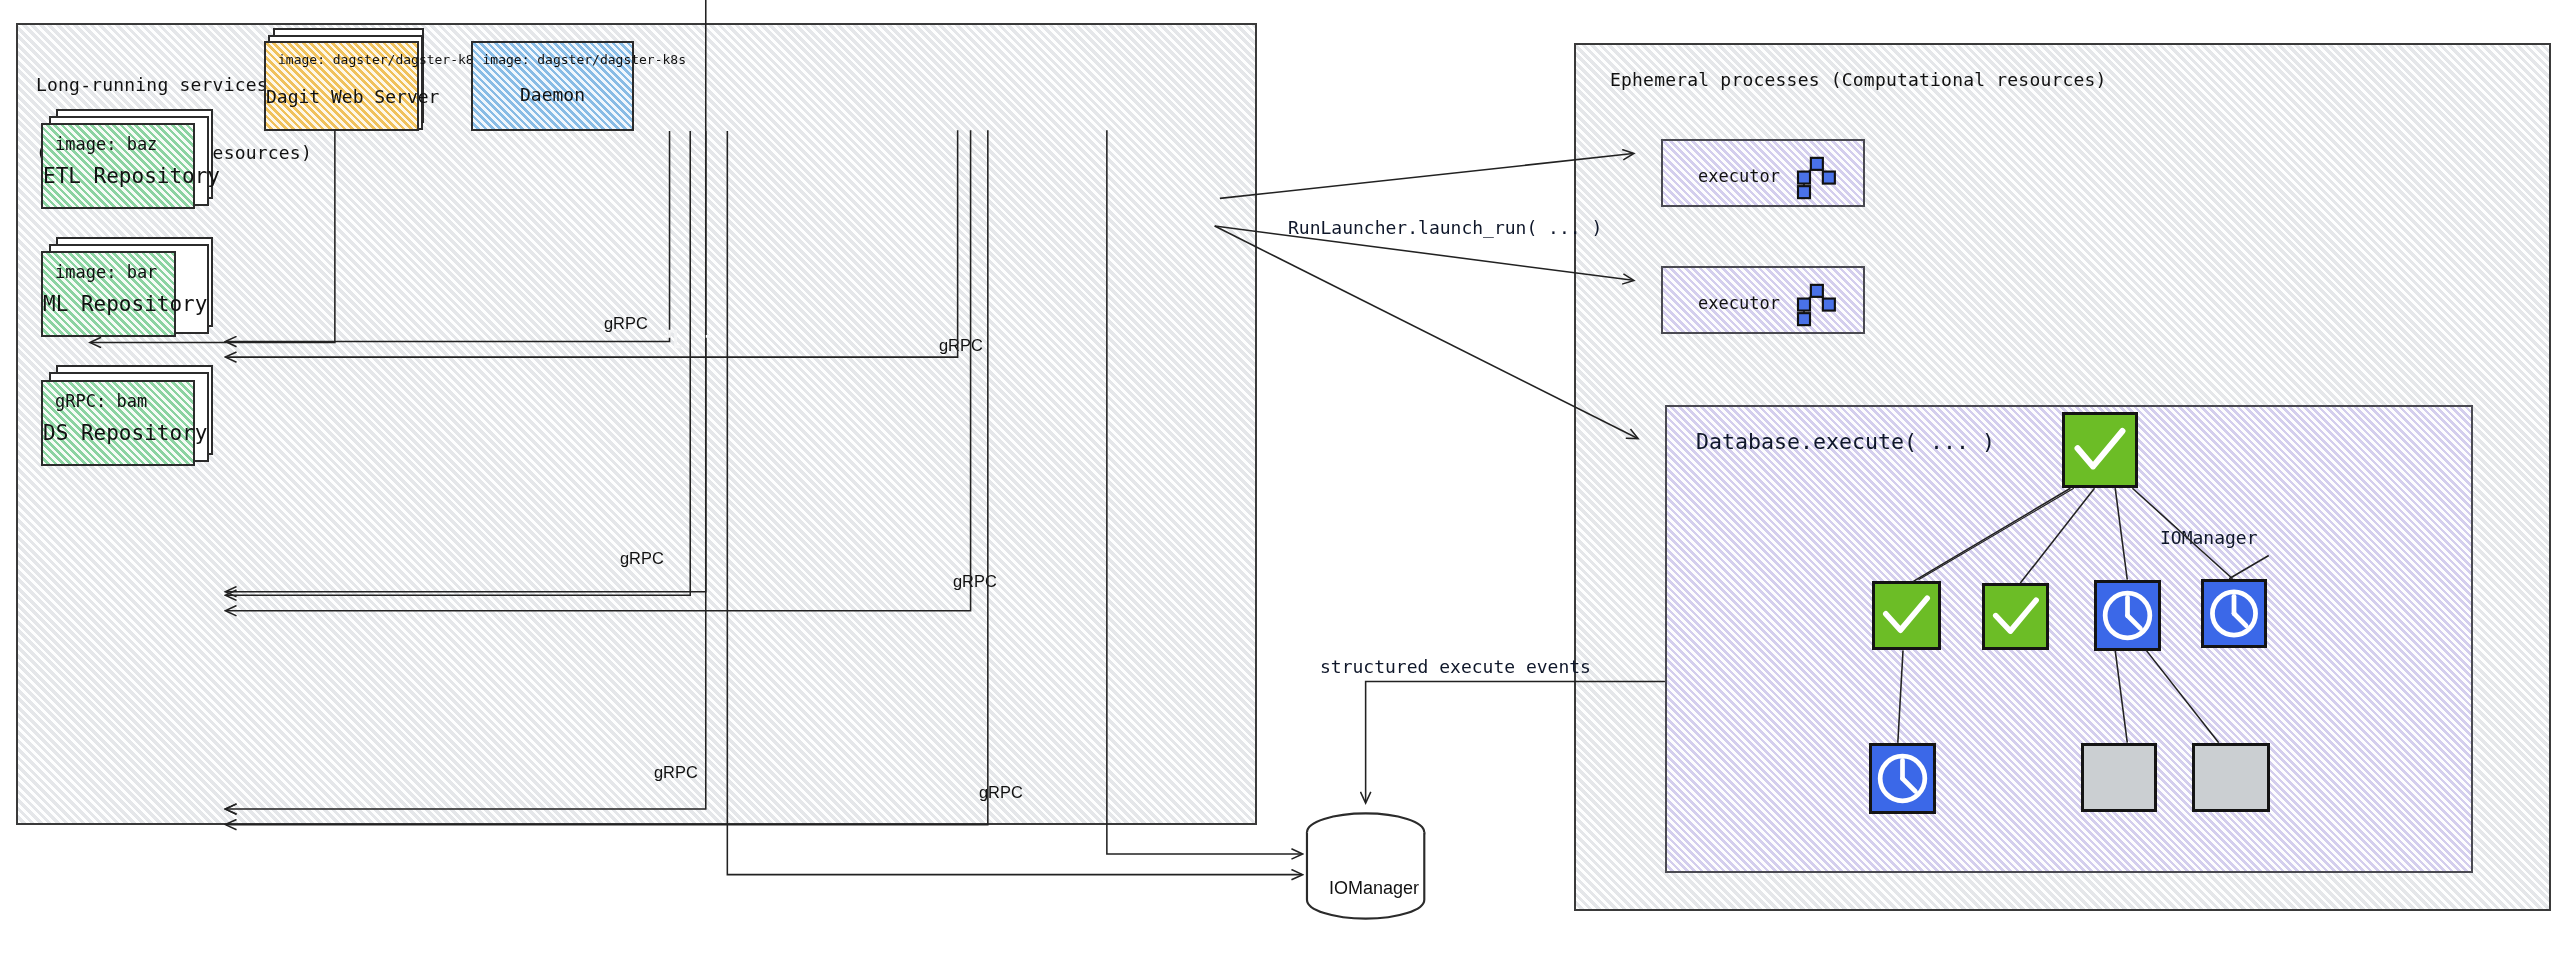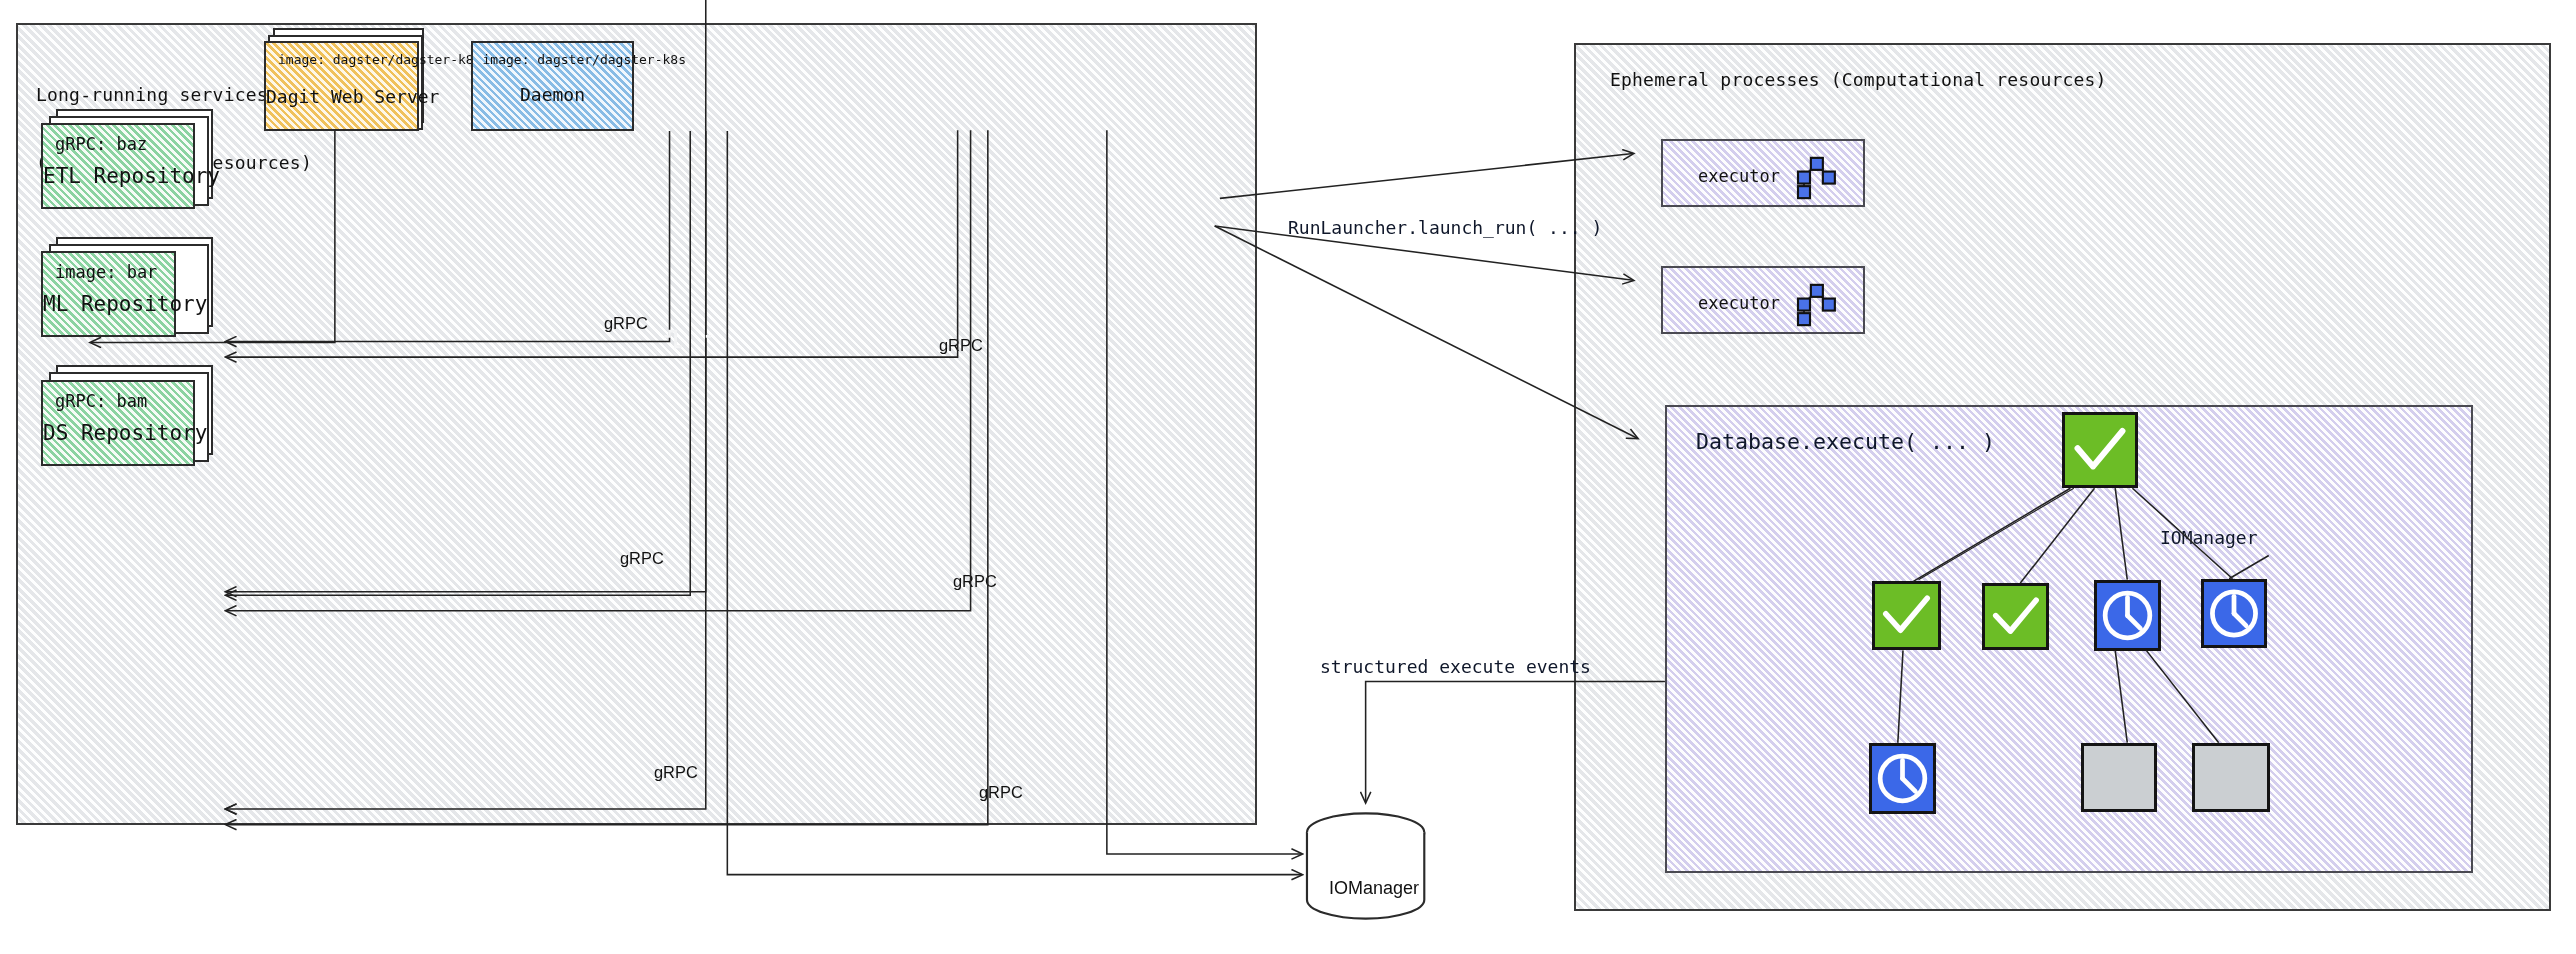--- a/index.html
+++ b/index.html
@@ -75,7 +75,7 @@
 
   <div class="panel hatch-grey" style="left:16.4px;top:23px;width:1241px;height:802px;"></div>
 
-  <div class="panel-title" style="left:36px;top:39px;">
+  <div class="panel-title" style="left:36px;top:29px;">
     <div>Long-running services</div>
     <div>(Computational resources)</div>
   </div>

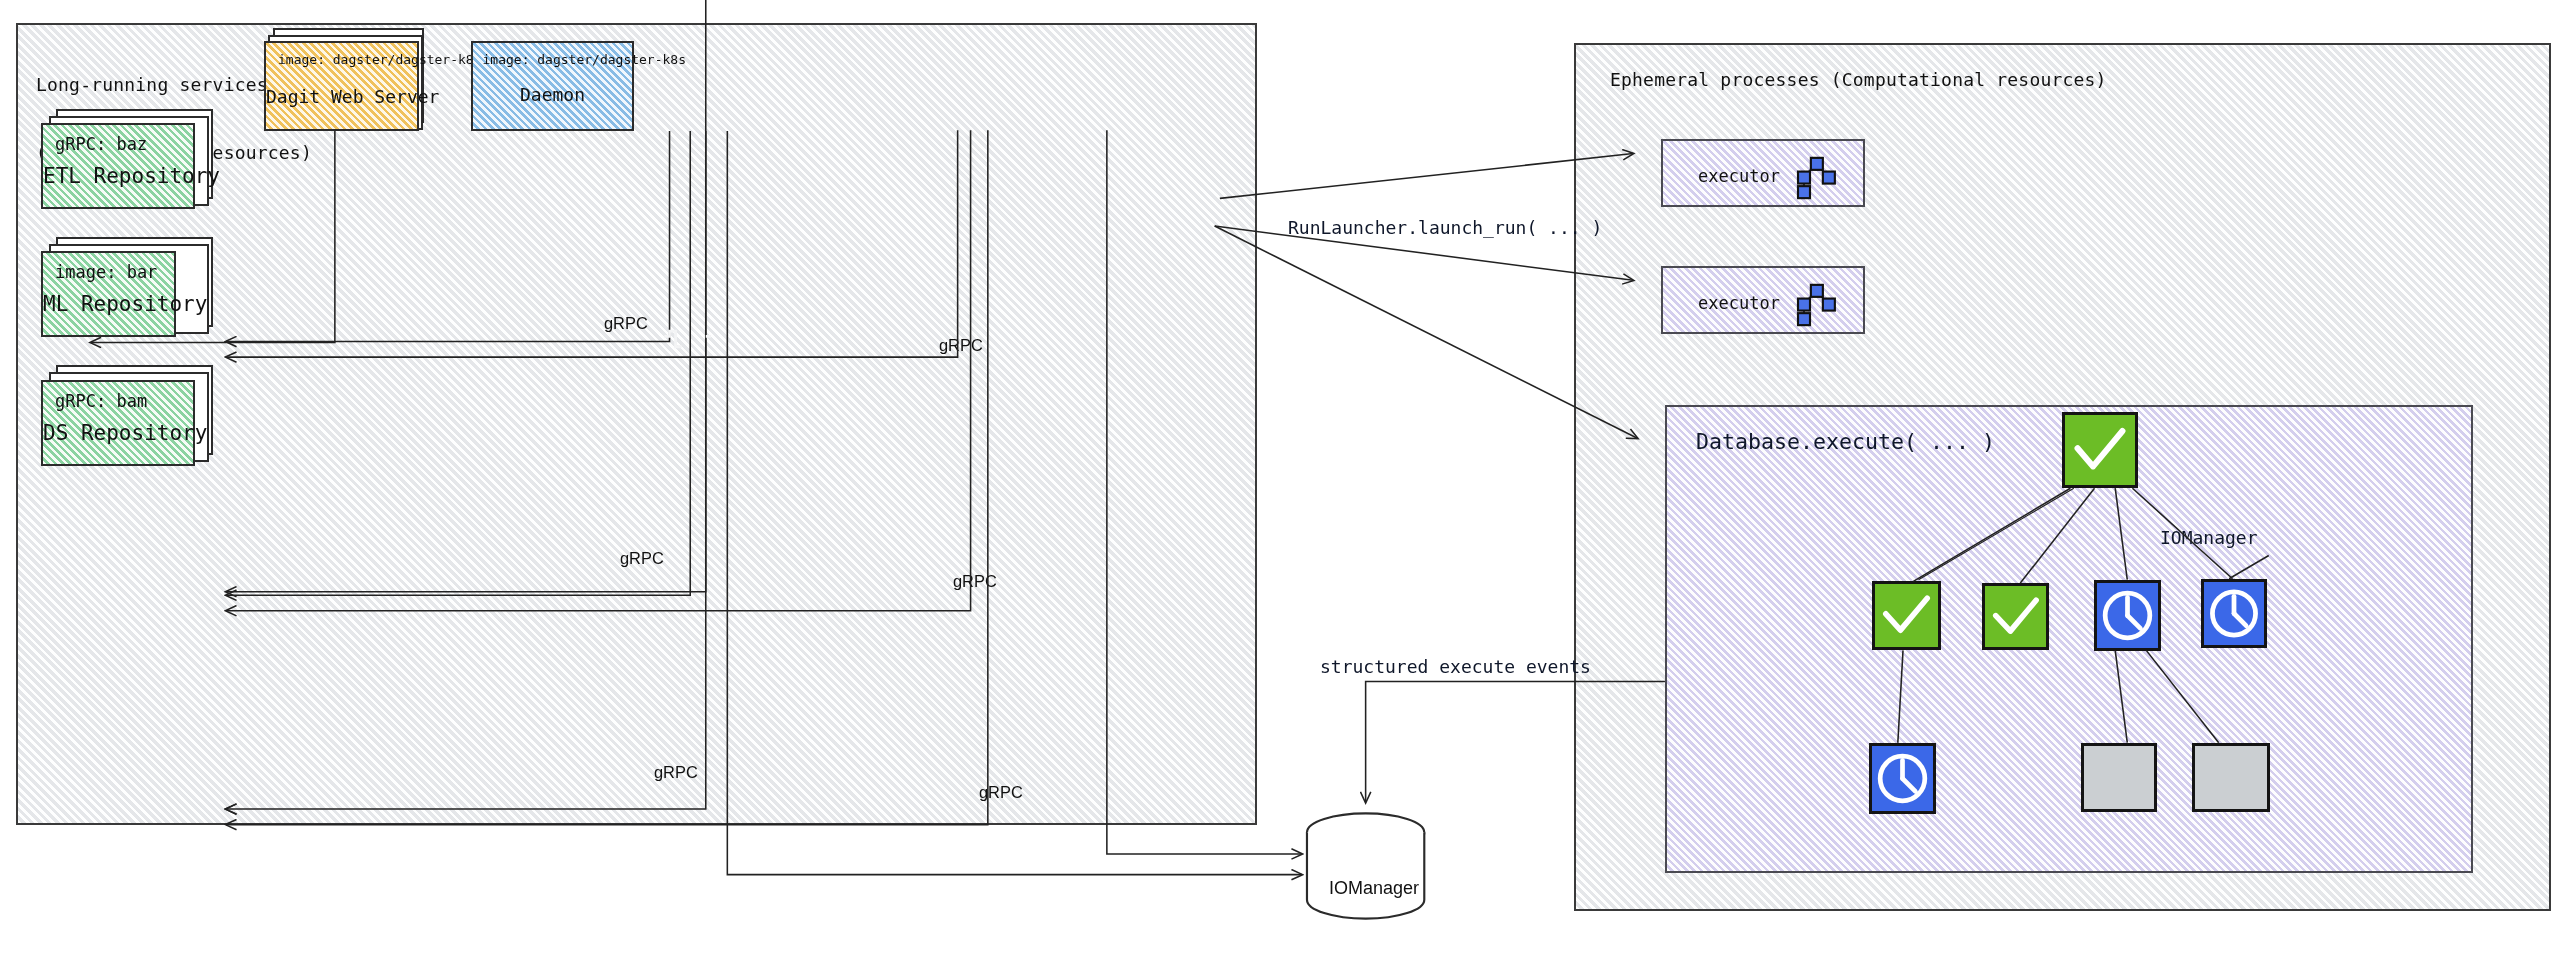--- a/index.html
+++ b/index.html
@@ -83,7 +83,7 @@
   <div class="ghost" style="left:56px;top:109px;width:157px;height:90px;"></div>
   <div class="ghost" style="left:49px;top:116px;width:160px;height:90px;"></div>
   <div class="card hatch-green" style="left:41px;top:123px;width:154px;height:86px;">
-    <span class="img-label">gRPC: baz</span>
+    <span class="img-label">image: baz</span>
     <span class="card-title" style="top:39px;">ETL Repository</span>
   </div>
 

